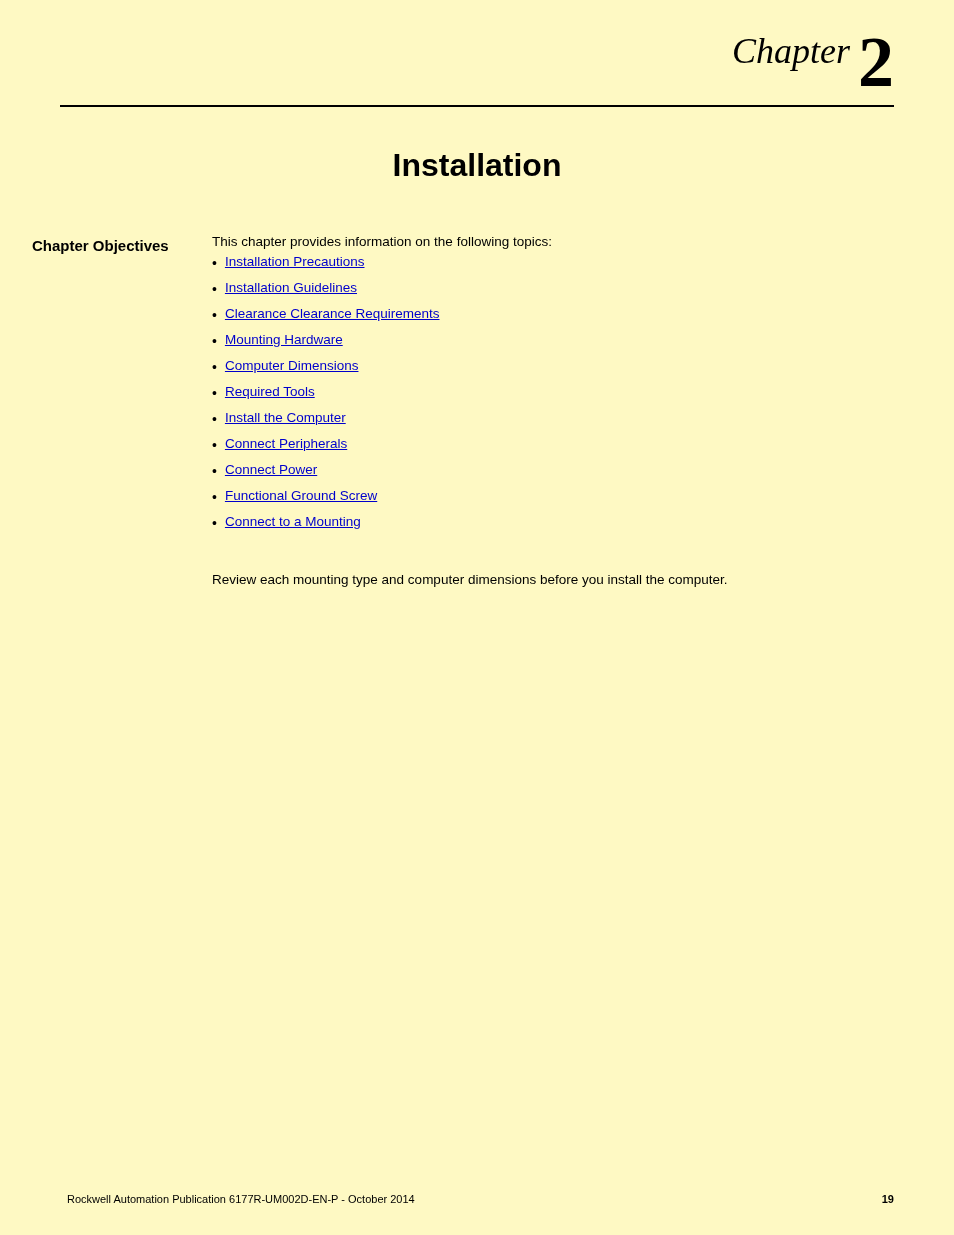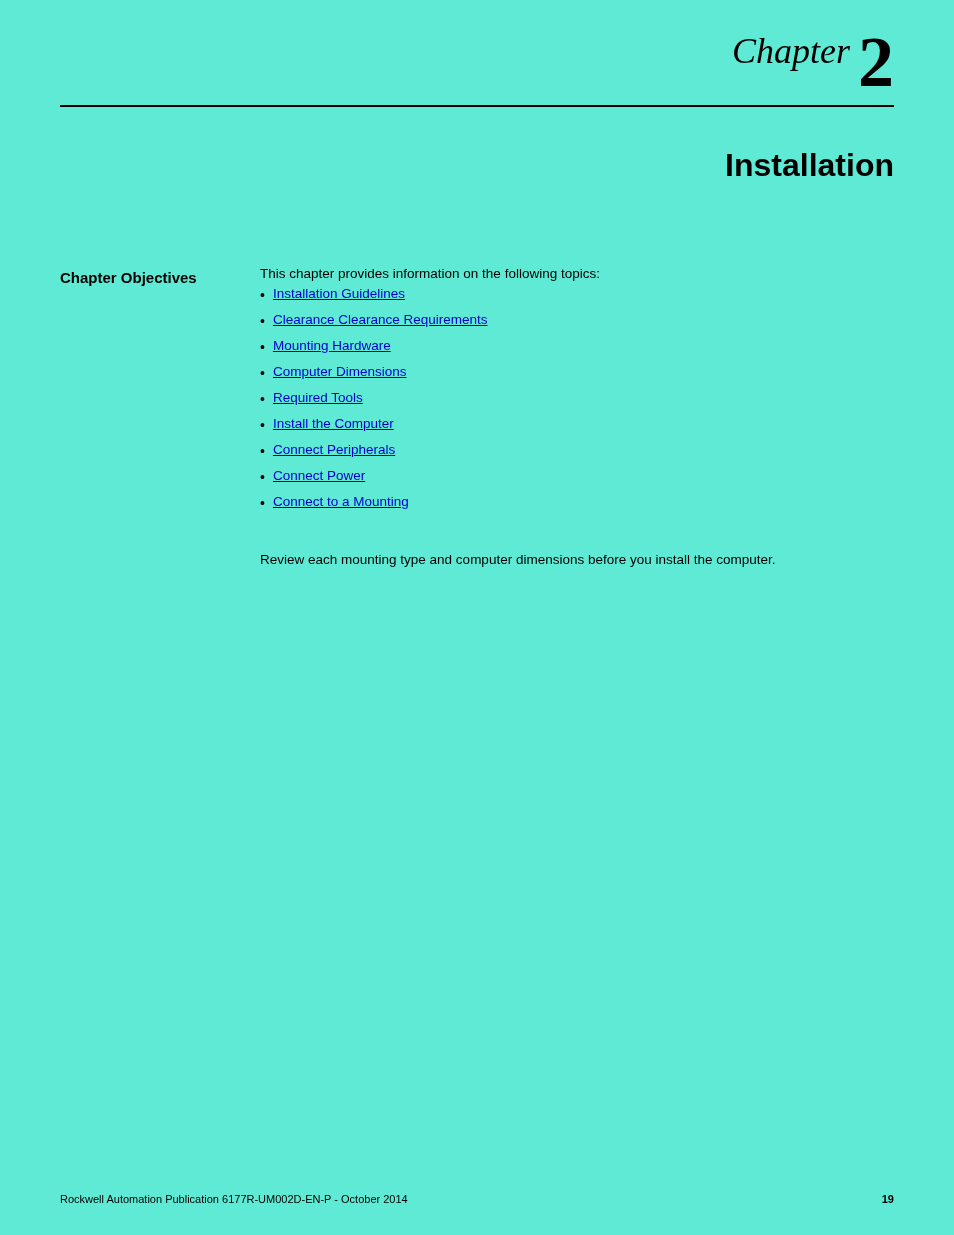--- a/index.html
+++ b/index.html
@@ -21,7 +21,7 @@
     .page-container {
       width: 954px;
       min-height: 1235px;
-      background: #5eead4;
+      background: #fef9c3;
       position: relative;
       padding: 0;
     }

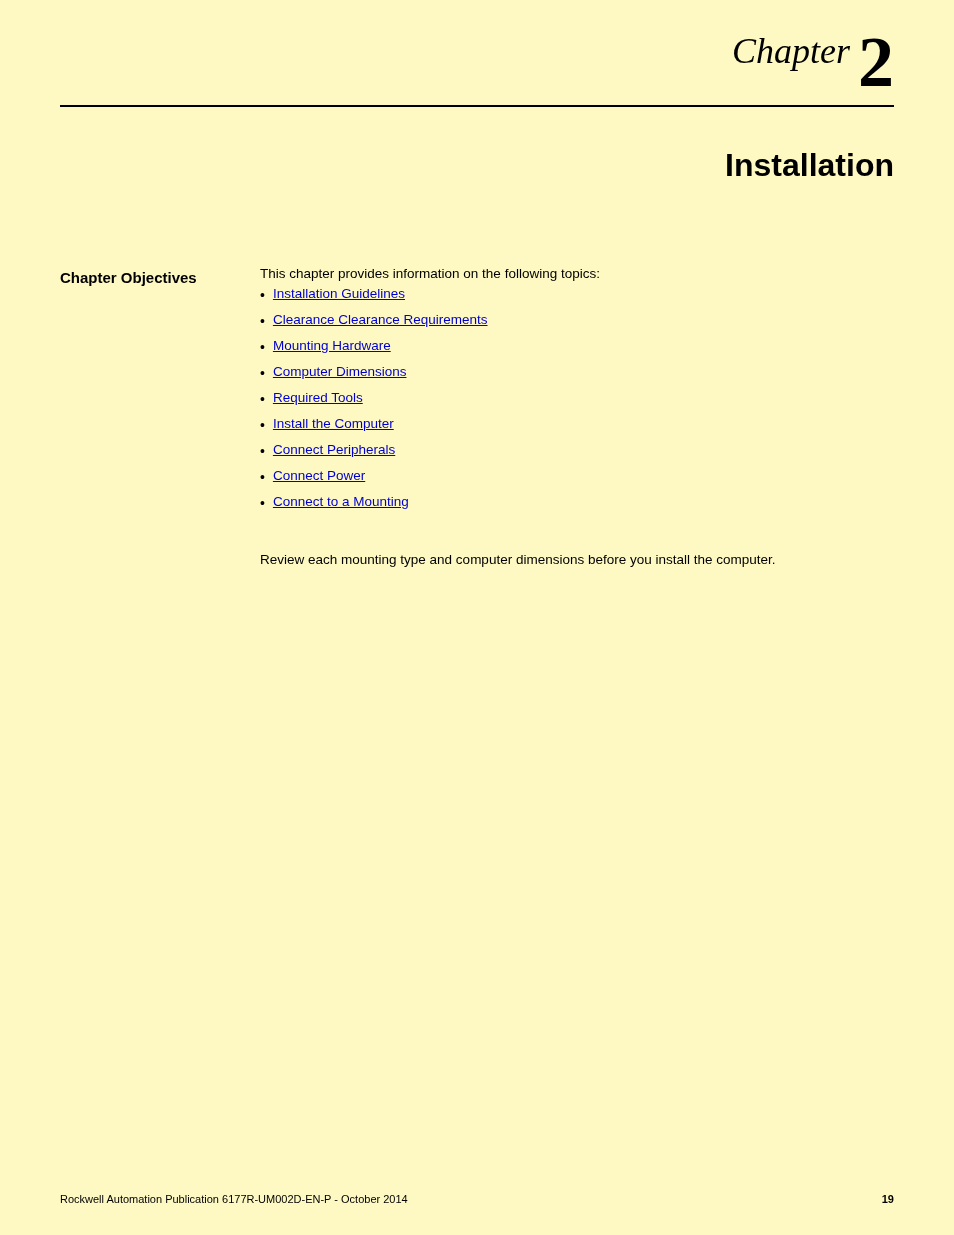--- a/index.html
+++ b/index.html
@@ -62,8 +62,8 @@
 
     
     .page-title {
-      text-align: right;
-      margin: 40px 60px 80px 60px;
+      text-align: center;
+      margin: 40px 60px 48px 60px;
     }
 
     .page-title h1 {

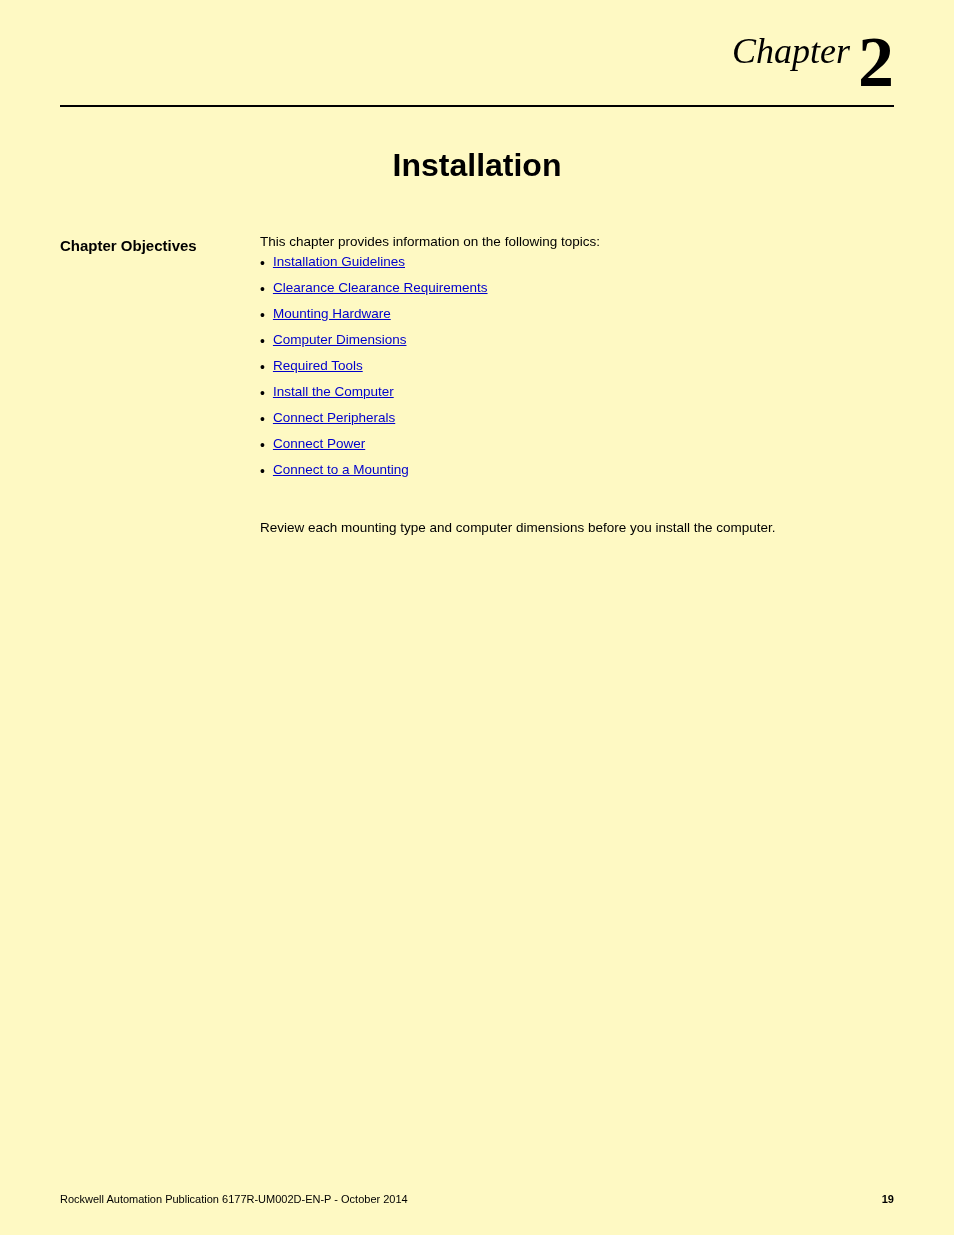--- a/index.html
+++ b/index.html
@@ -76,8 +76,7 @@
     
     .content-area {
       display: flex;
-      padding: 0 60px;
-      gap: 20px;
+      padding: 0 32px;
     }
 
     .sidebar {

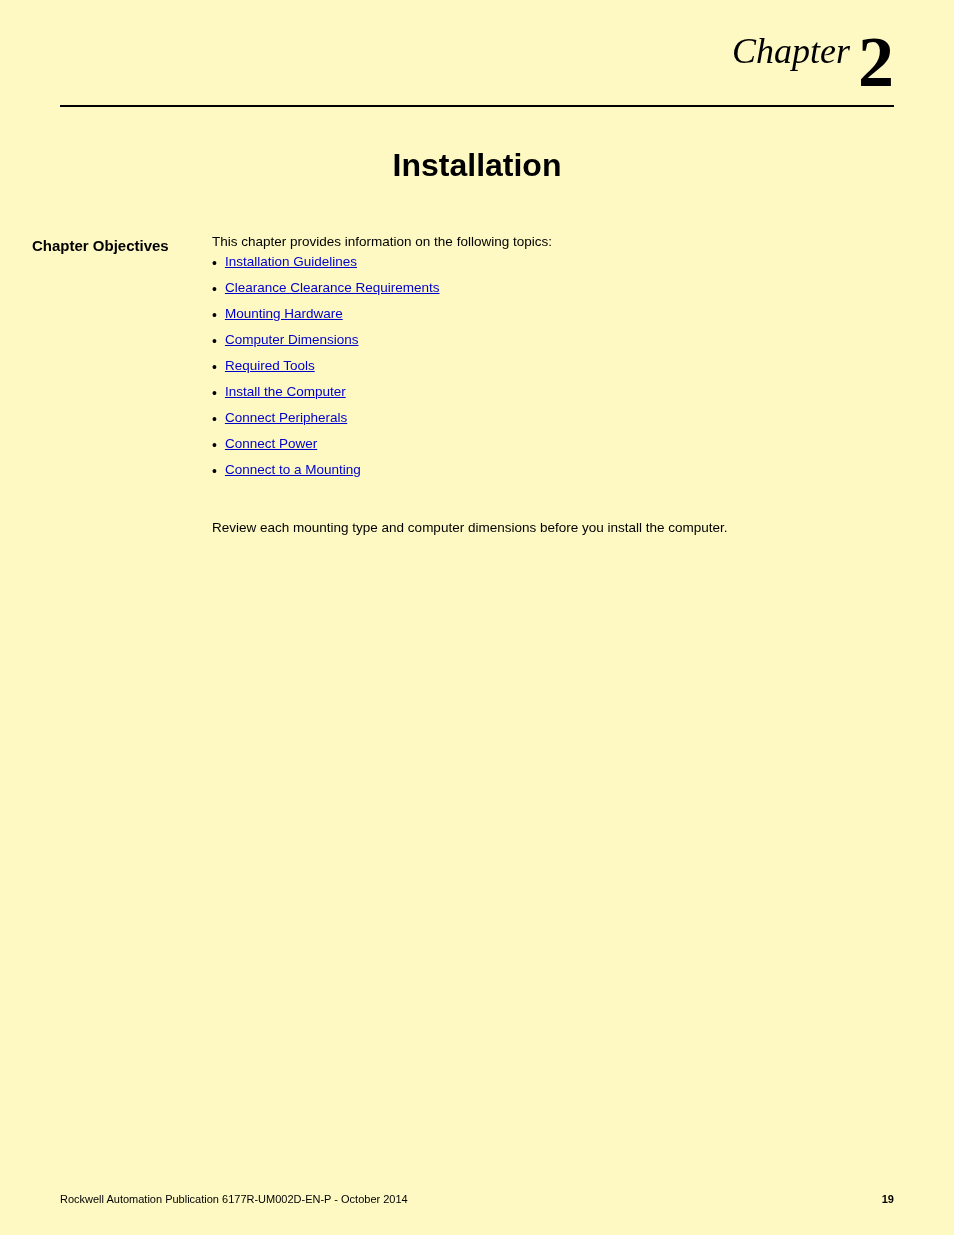--- a/index.html
+++ b/index.html
@@ -201,6 +201,9 @@
 
       <ul class="topics-list">
 
+      <li>
+            <a href="#">Installation Precautions</a>
+          </li>
           <li>
             <a href="#">Installation Guidelines</a>
           </li>

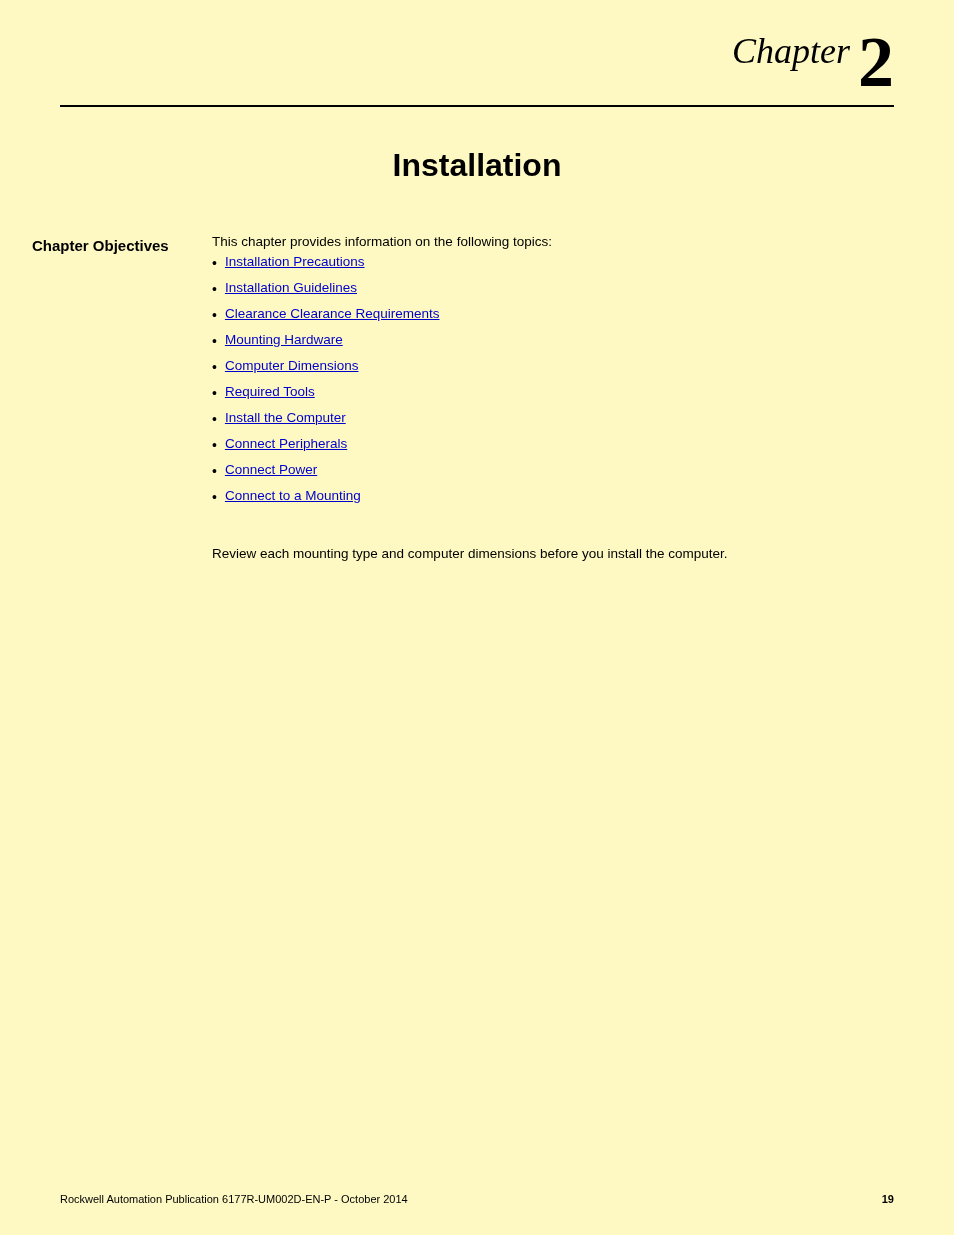--- a/index.html
+++ b/index.html
@@ -229,6 +229,9 @@
             <a href="#">Connect Power</a>
           </li>
           <li>
+            <a href="#">Functional Ground Screw</a>
+          </li>
+          <li>
             <a href="#">Connect to a Mounting</a>
           </li>
         </ul>

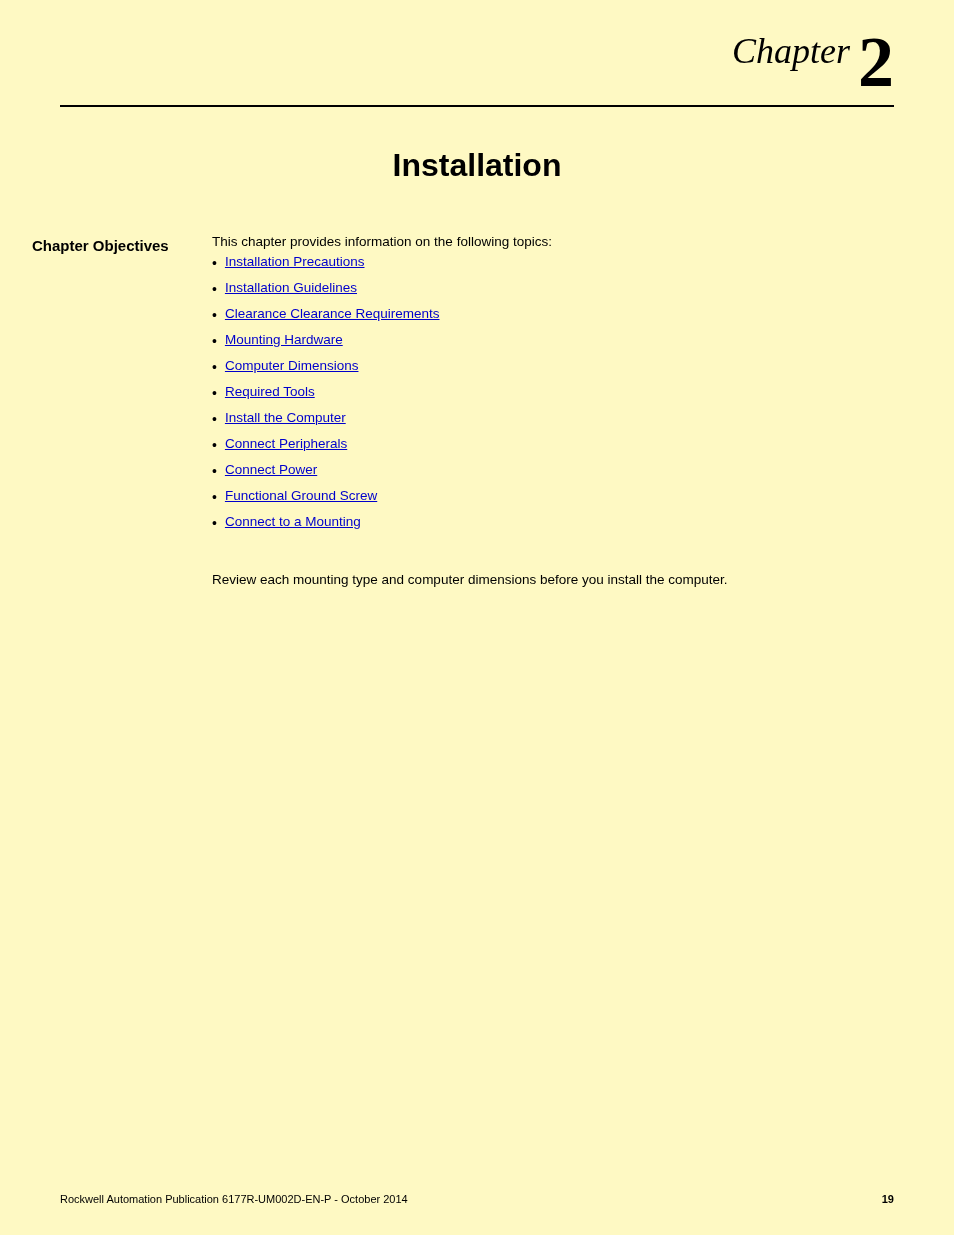--- a/index.html
+++ b/index.html
@@ -150,7 +150,7 @@
     .page-footer {
       position: absolute;
       bottom: 30px;
-      left: 0;
+      left: 7px;
       right: 0;
       display: flex;
       justify-content: space-between;

